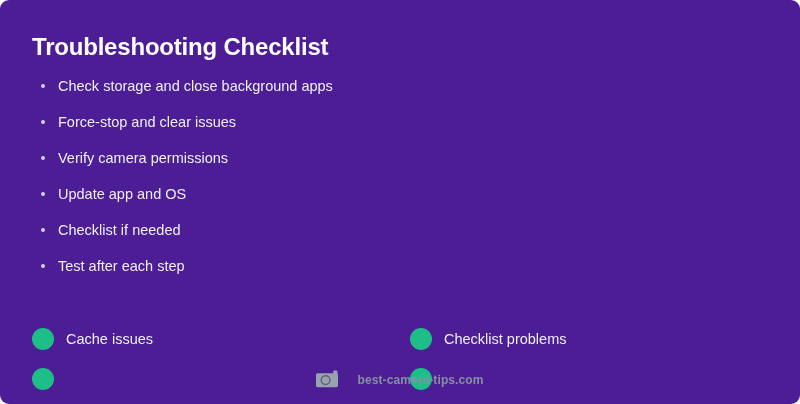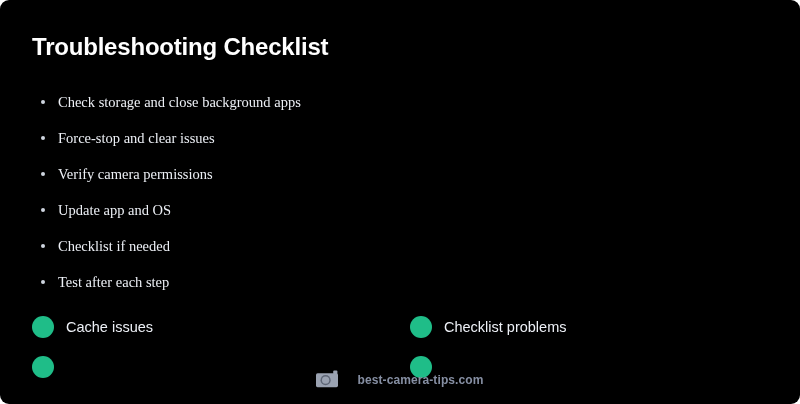--- a/index.html
+++ b/index.html
@@ -116,7 +116,7 @@
 </head>
 <body>
 
-<div id="card" style="background: #000000;">
+<div id="card" style="background: #4c1d95;">
 
   <div id="title">Troubleshooting Checklist</div>
 

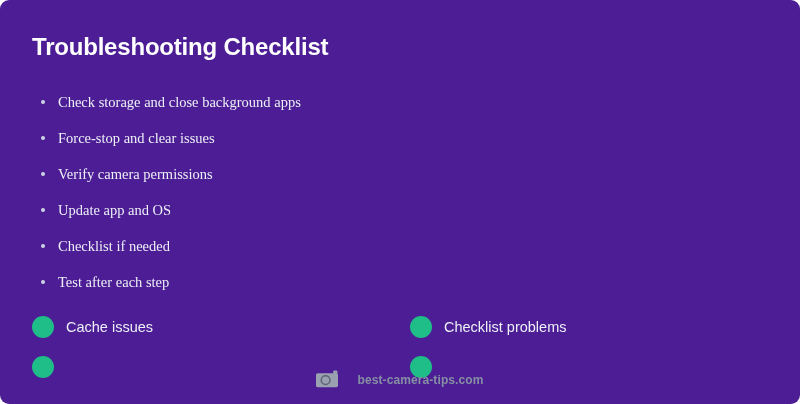--- a/index.html
+++ b/index.html
@@ -37,12 +37,11 @@
   #checklist {
     position: absolute;
     left: 32px;
-    top: 84px;
+    top: 68px;
     width: 600px;
     margin: 0;
     padding: 0;
     list-style: none;
-    font-family: Liberation Serif, serif;
   }
   #checklist li {
     position: relative;

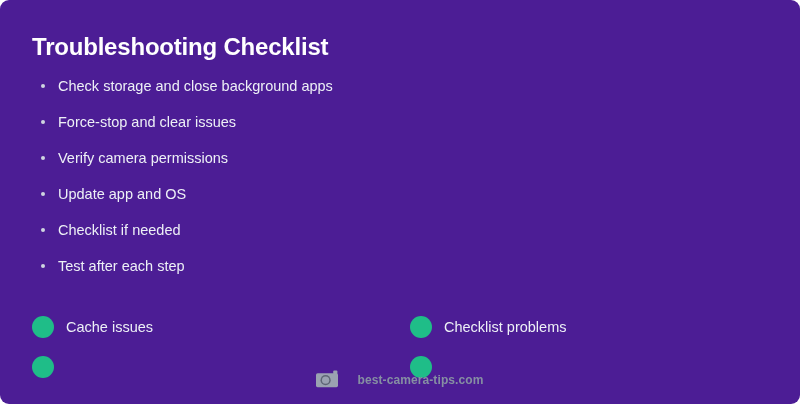--- a/index.html
+++ b/index.html
@@ -64,7 +64,7 @@
   #legend {
     position: absolute;
     left: 32px;
-    top: 307px;
+    top: 319px;
     width: 736px;
     display: grid;
     grid-template-columns: 378px auto;

